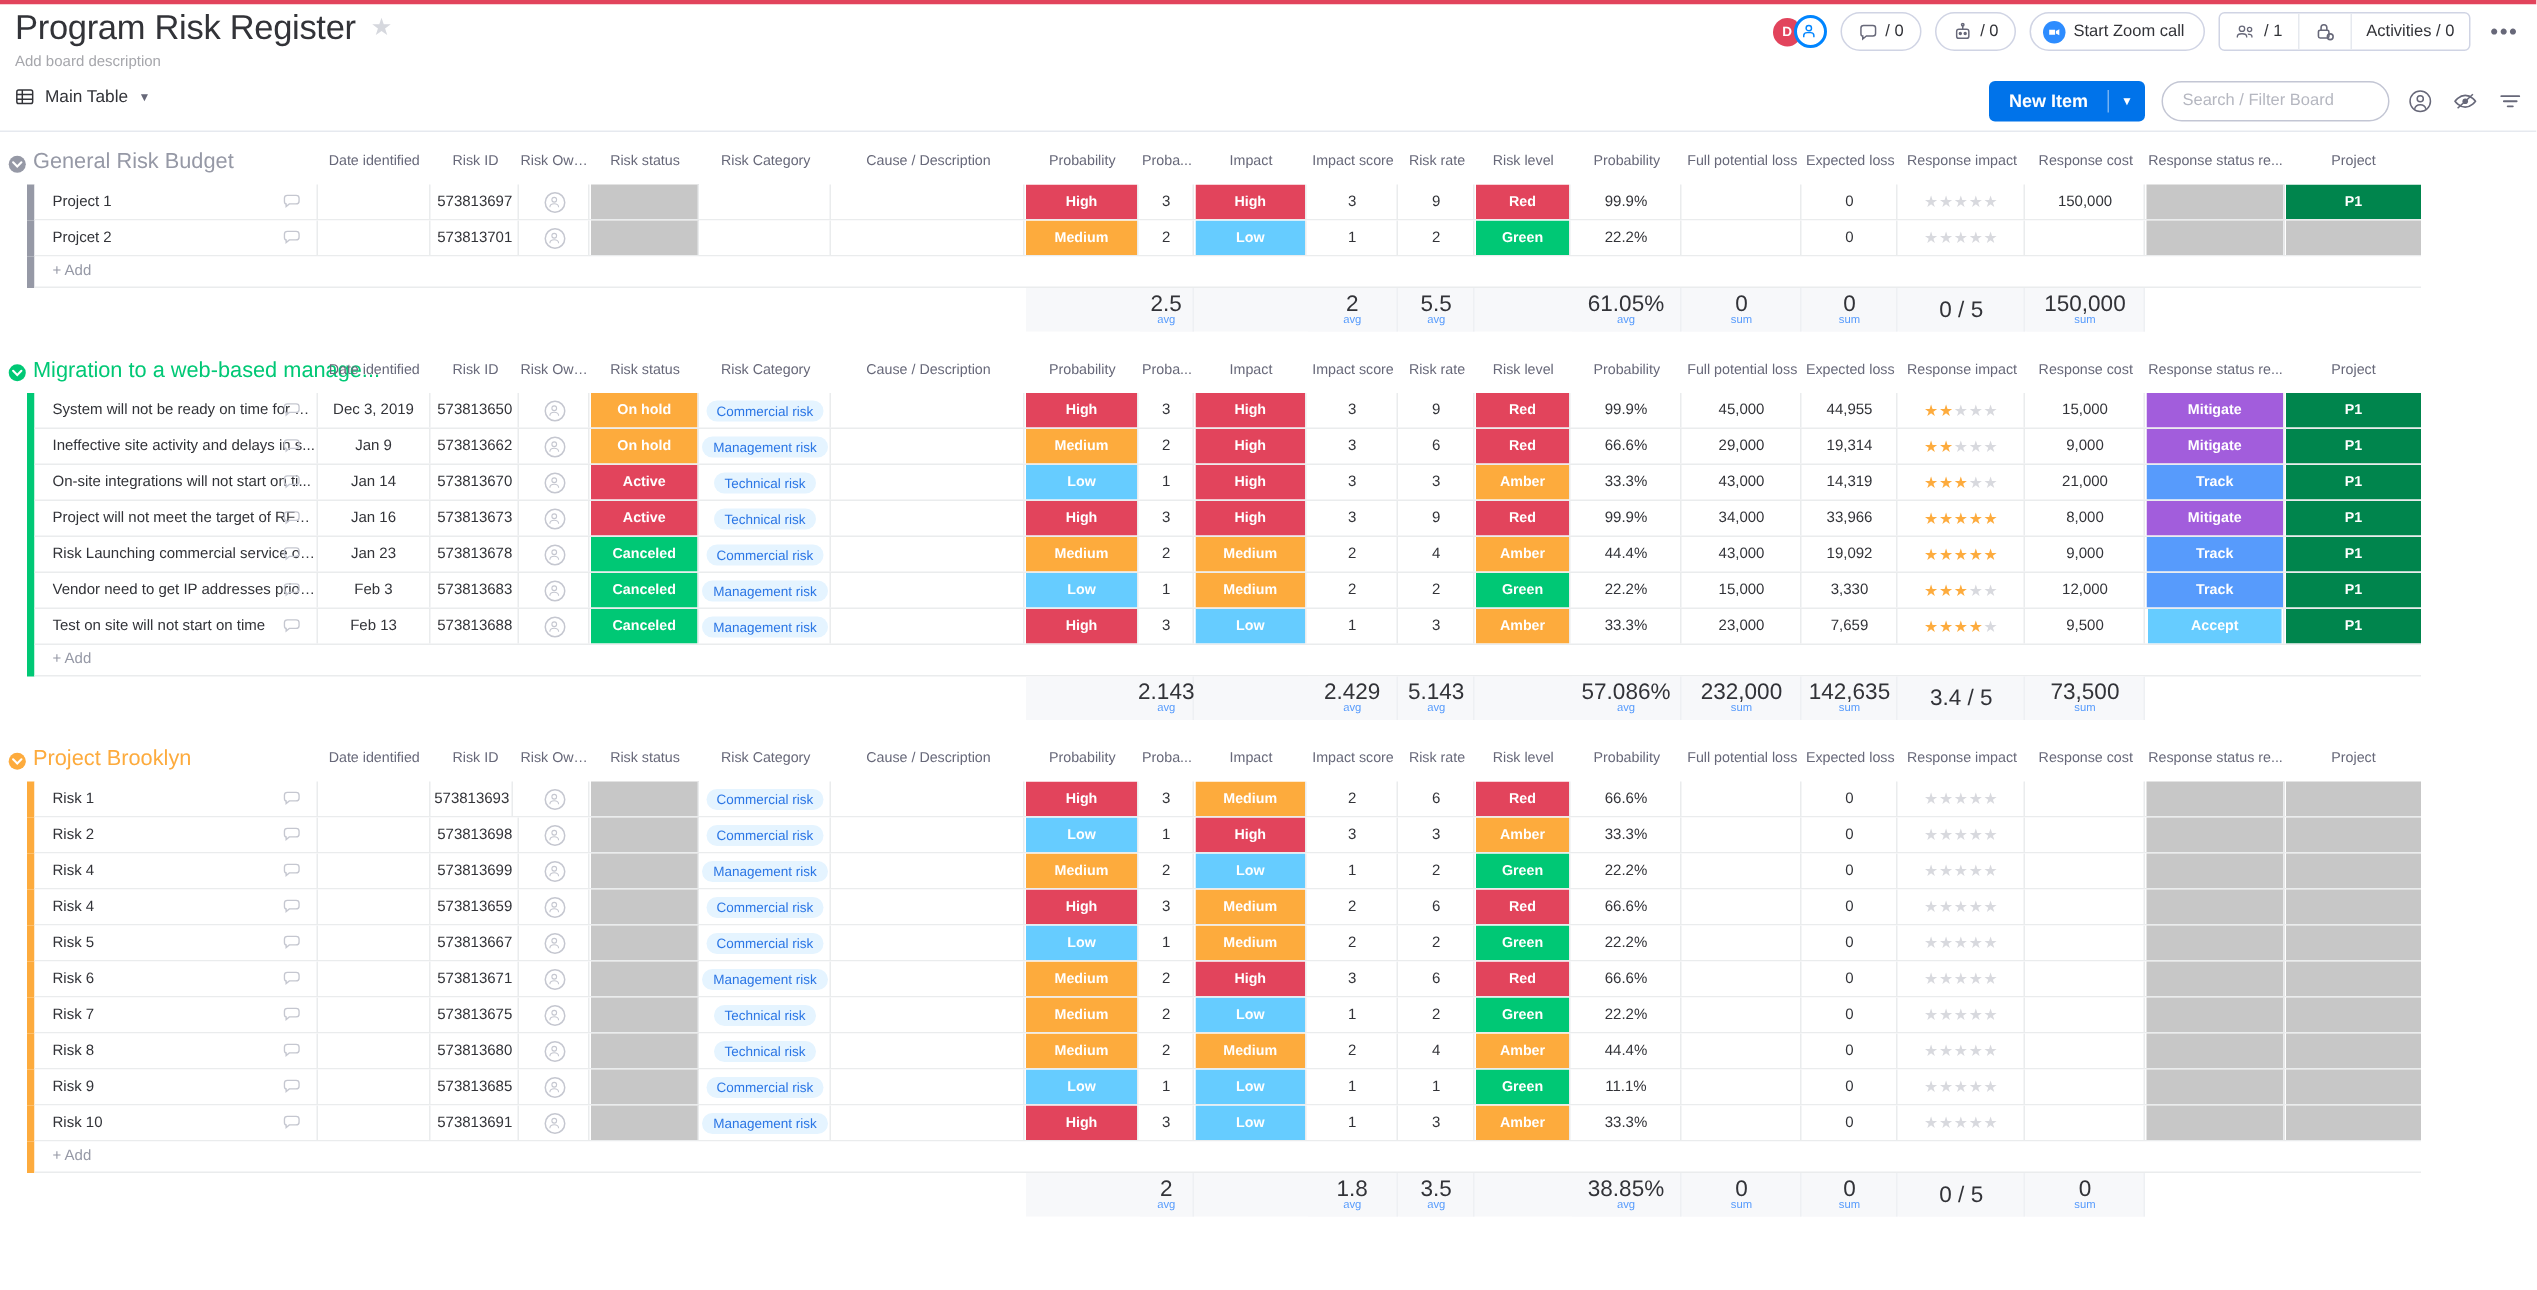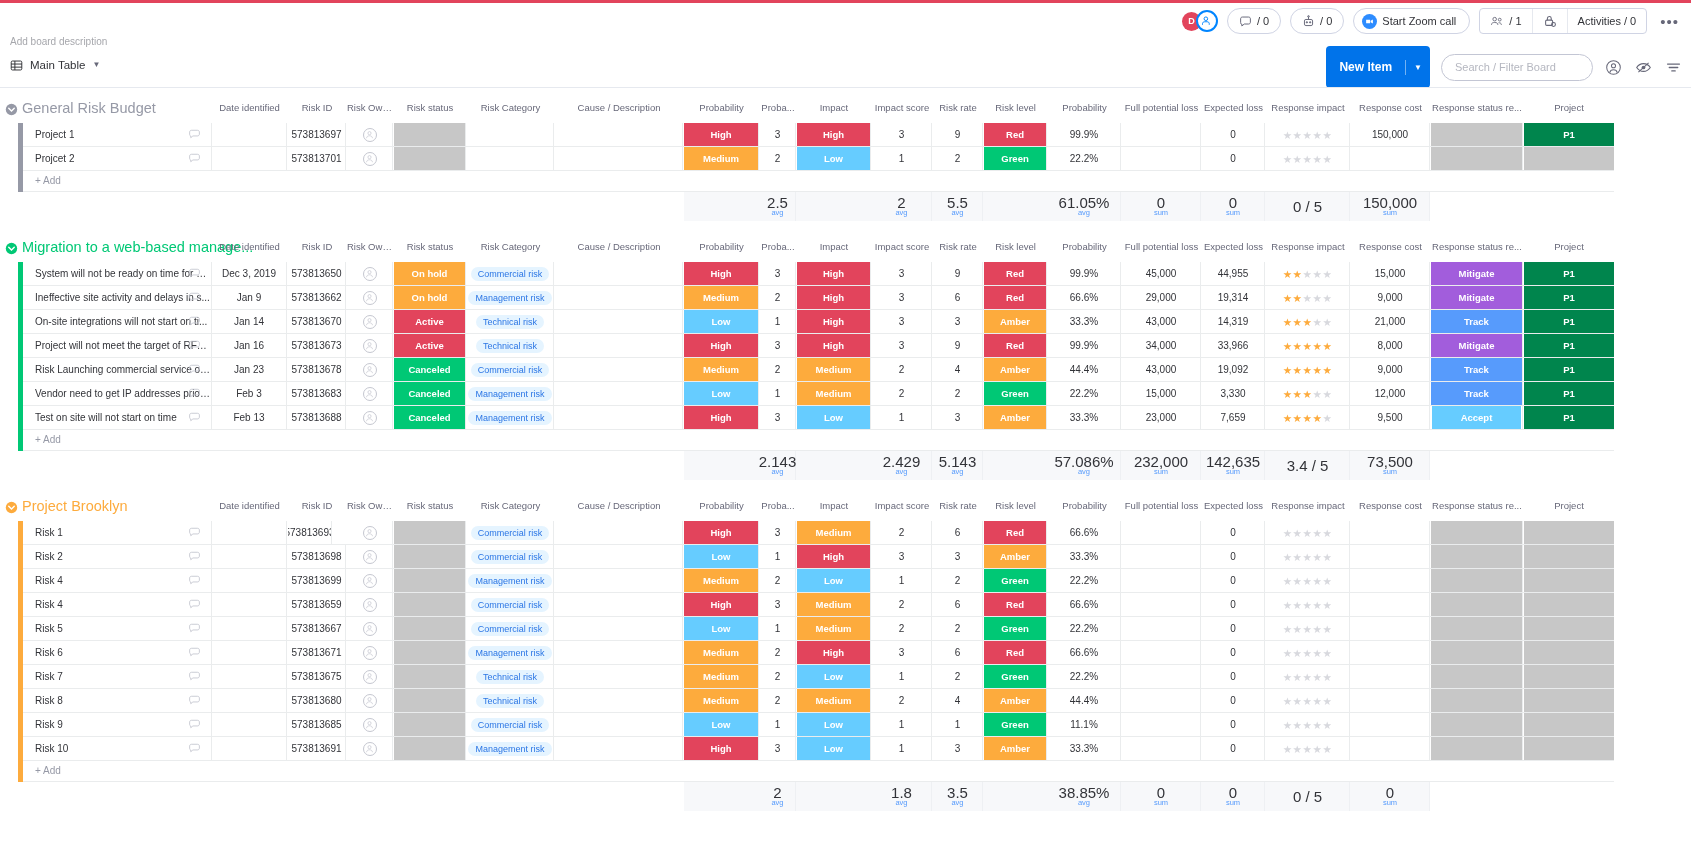--- a/index.html
+++ b/index.html
@@ -99,6 +99,10 @@
   <div class="accent-bar"></div>
 
   <div class="board-header">
+    <div class="title-row">
+      <div class="board-title">Program Risk Register</div>
+      <div class="star-icon">★</div>
+    </div>
     <div class="board-desc">Add board description</div>
 
     <div class="view-row">

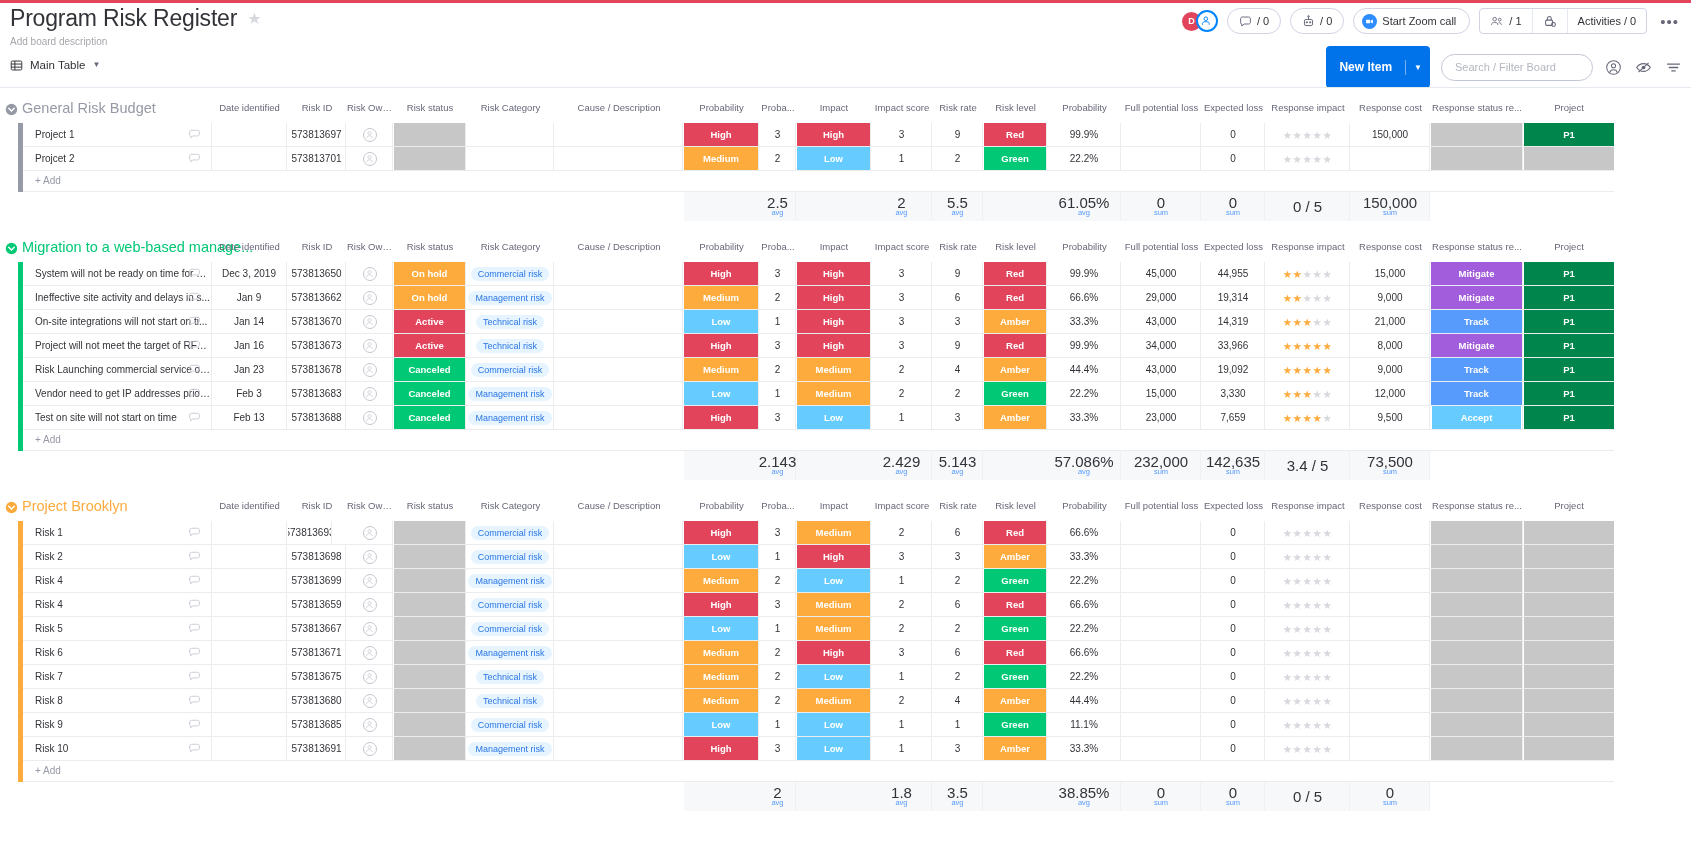--- a/index.html
+++ b/index.html
@@ -41,7 +41,7 @@
 
   
   .toolbar{ position:absolute; top:52px; right:8px; height:30px; display:flex; align-items:center; gap:11px;}
-  .newitem{ height:42px; background:#0073ea; color:#fff; border-radius:4px; display:flex; align-items:center;
+  .newitem{ height:27px; background:#0073ea; color:#fff; border-radius:4px; display:flex; align-items:center;
             font-size:12px; font-weight:700; cursor:pointer; }
   .newitem .lbl{ padding:0 13px; }
   .newitem .split{ border-left:1px solid rgba(255,255,255,.45); padding:0 8px; font-size:8px; display:flex; align-items:center; height:15px;}

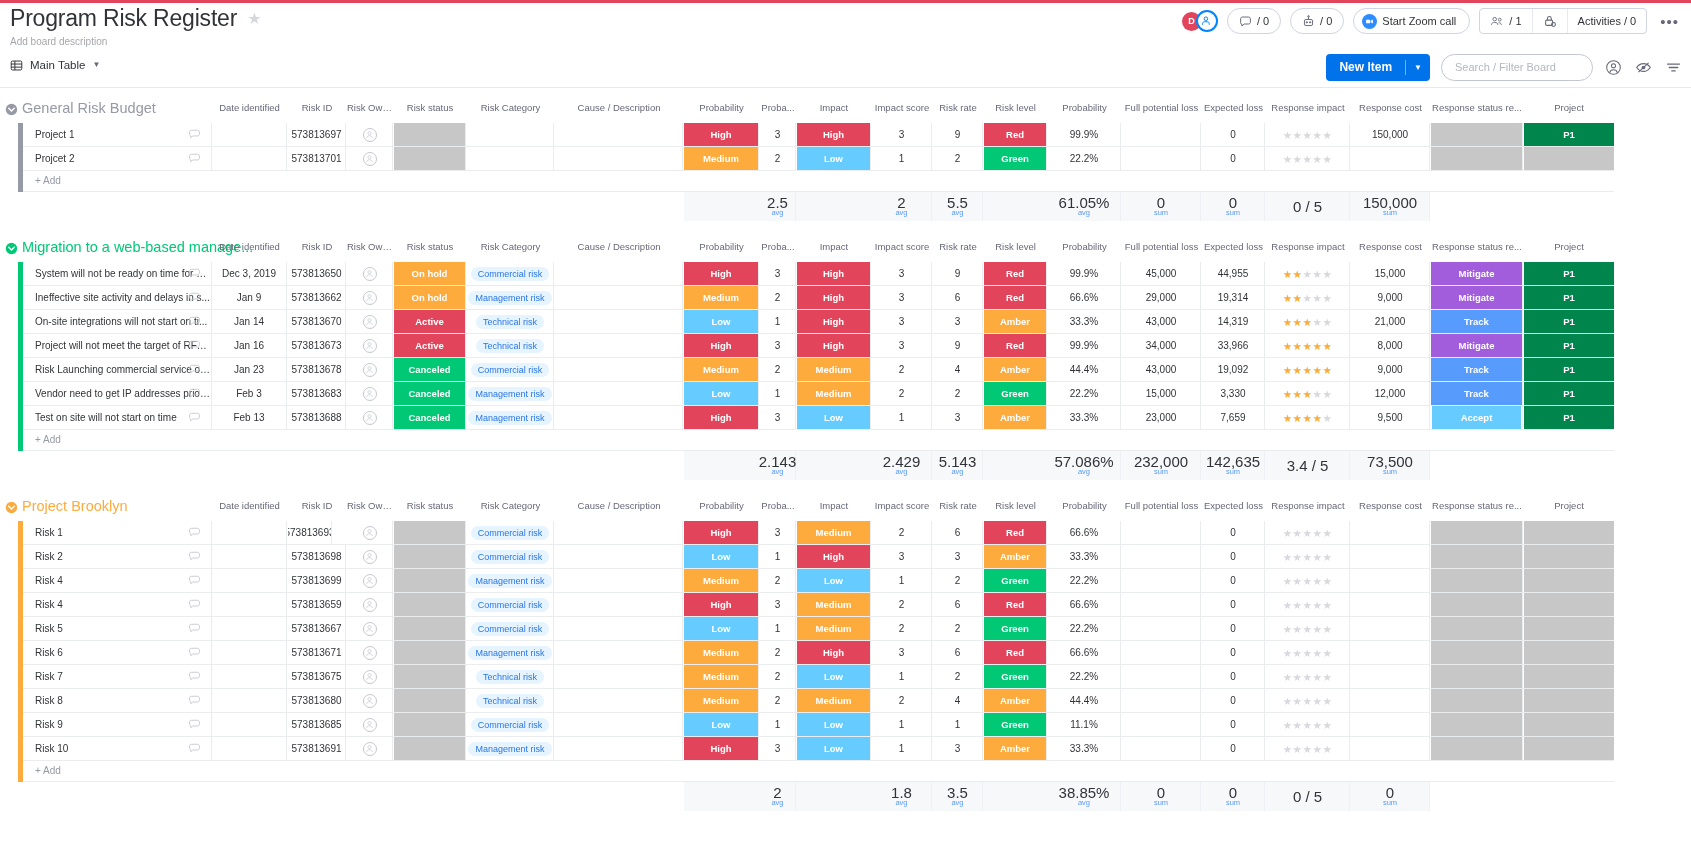--- a/index.html
+++ b/index.html
@@ -841,7 +841,7 @@
               </svg></span>
           </div>
           <div class="cell" style="left:212px;width:75px"></div>
-          <div class="cell" style="left:288px;width:44px">573813693</div>
+          <div class="cell" style="left:288px;width:54px">573813693</div>
           <div class="cell" style="left:347px;width:46px">
             <span class="person">
               <svg width="9" height="9" viewBox="0 0 16 16" fill="none" stroke="#c5c7d0" stroke-width="1.3">

